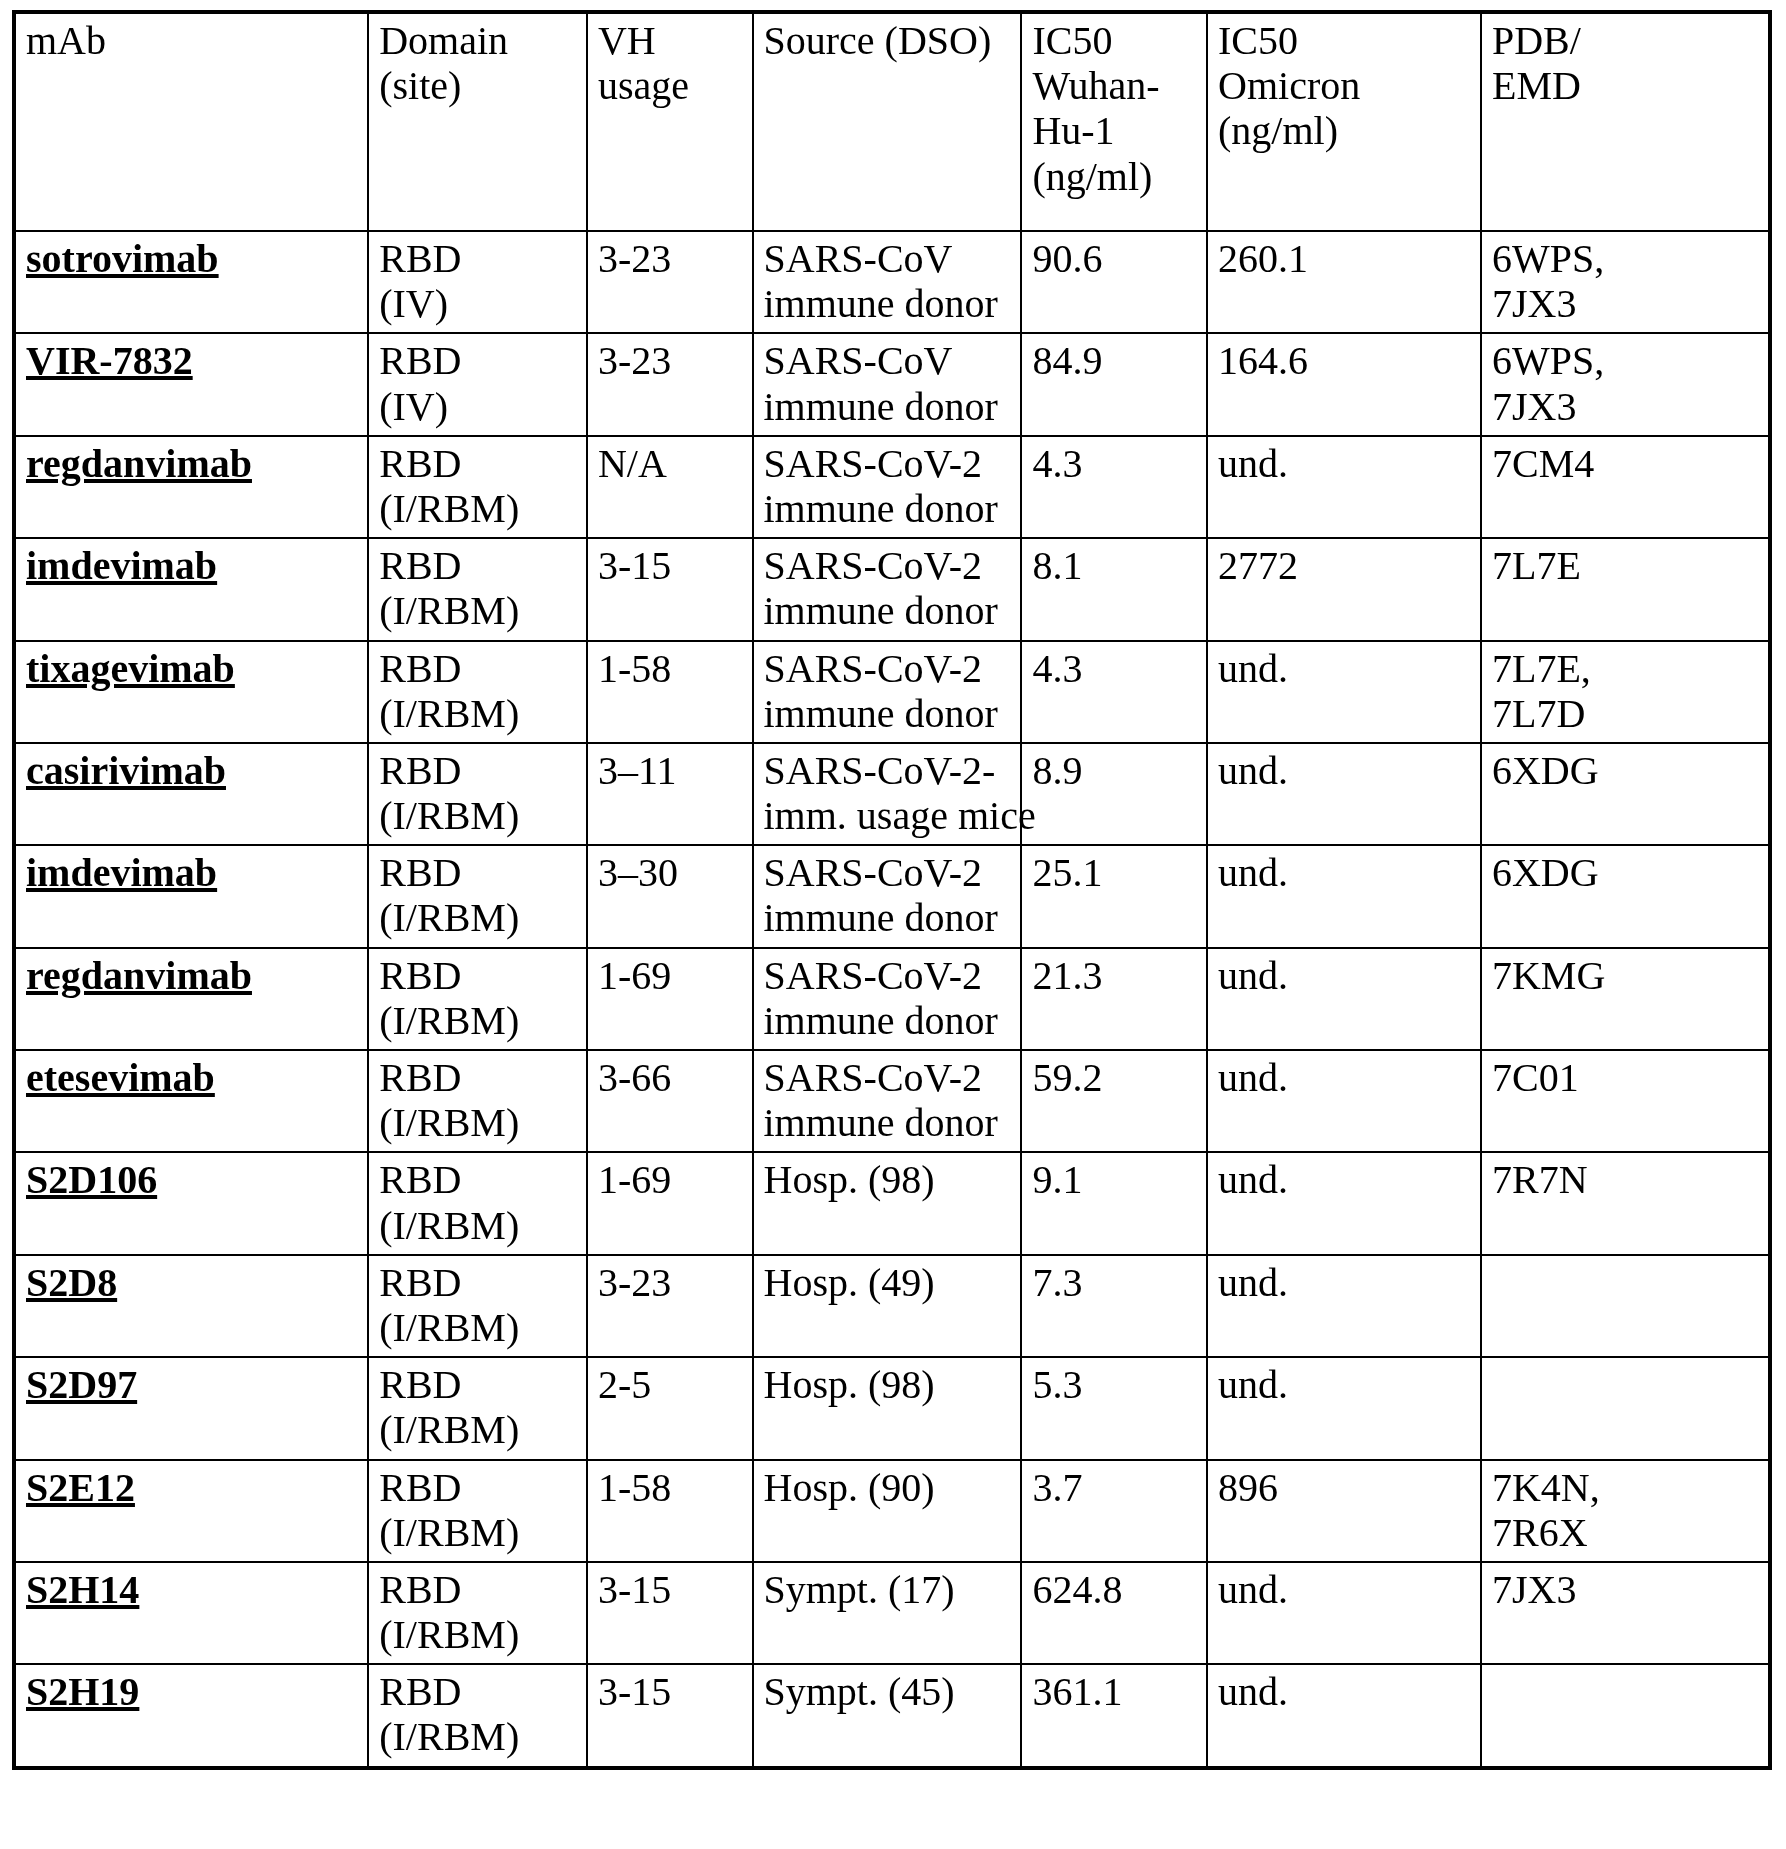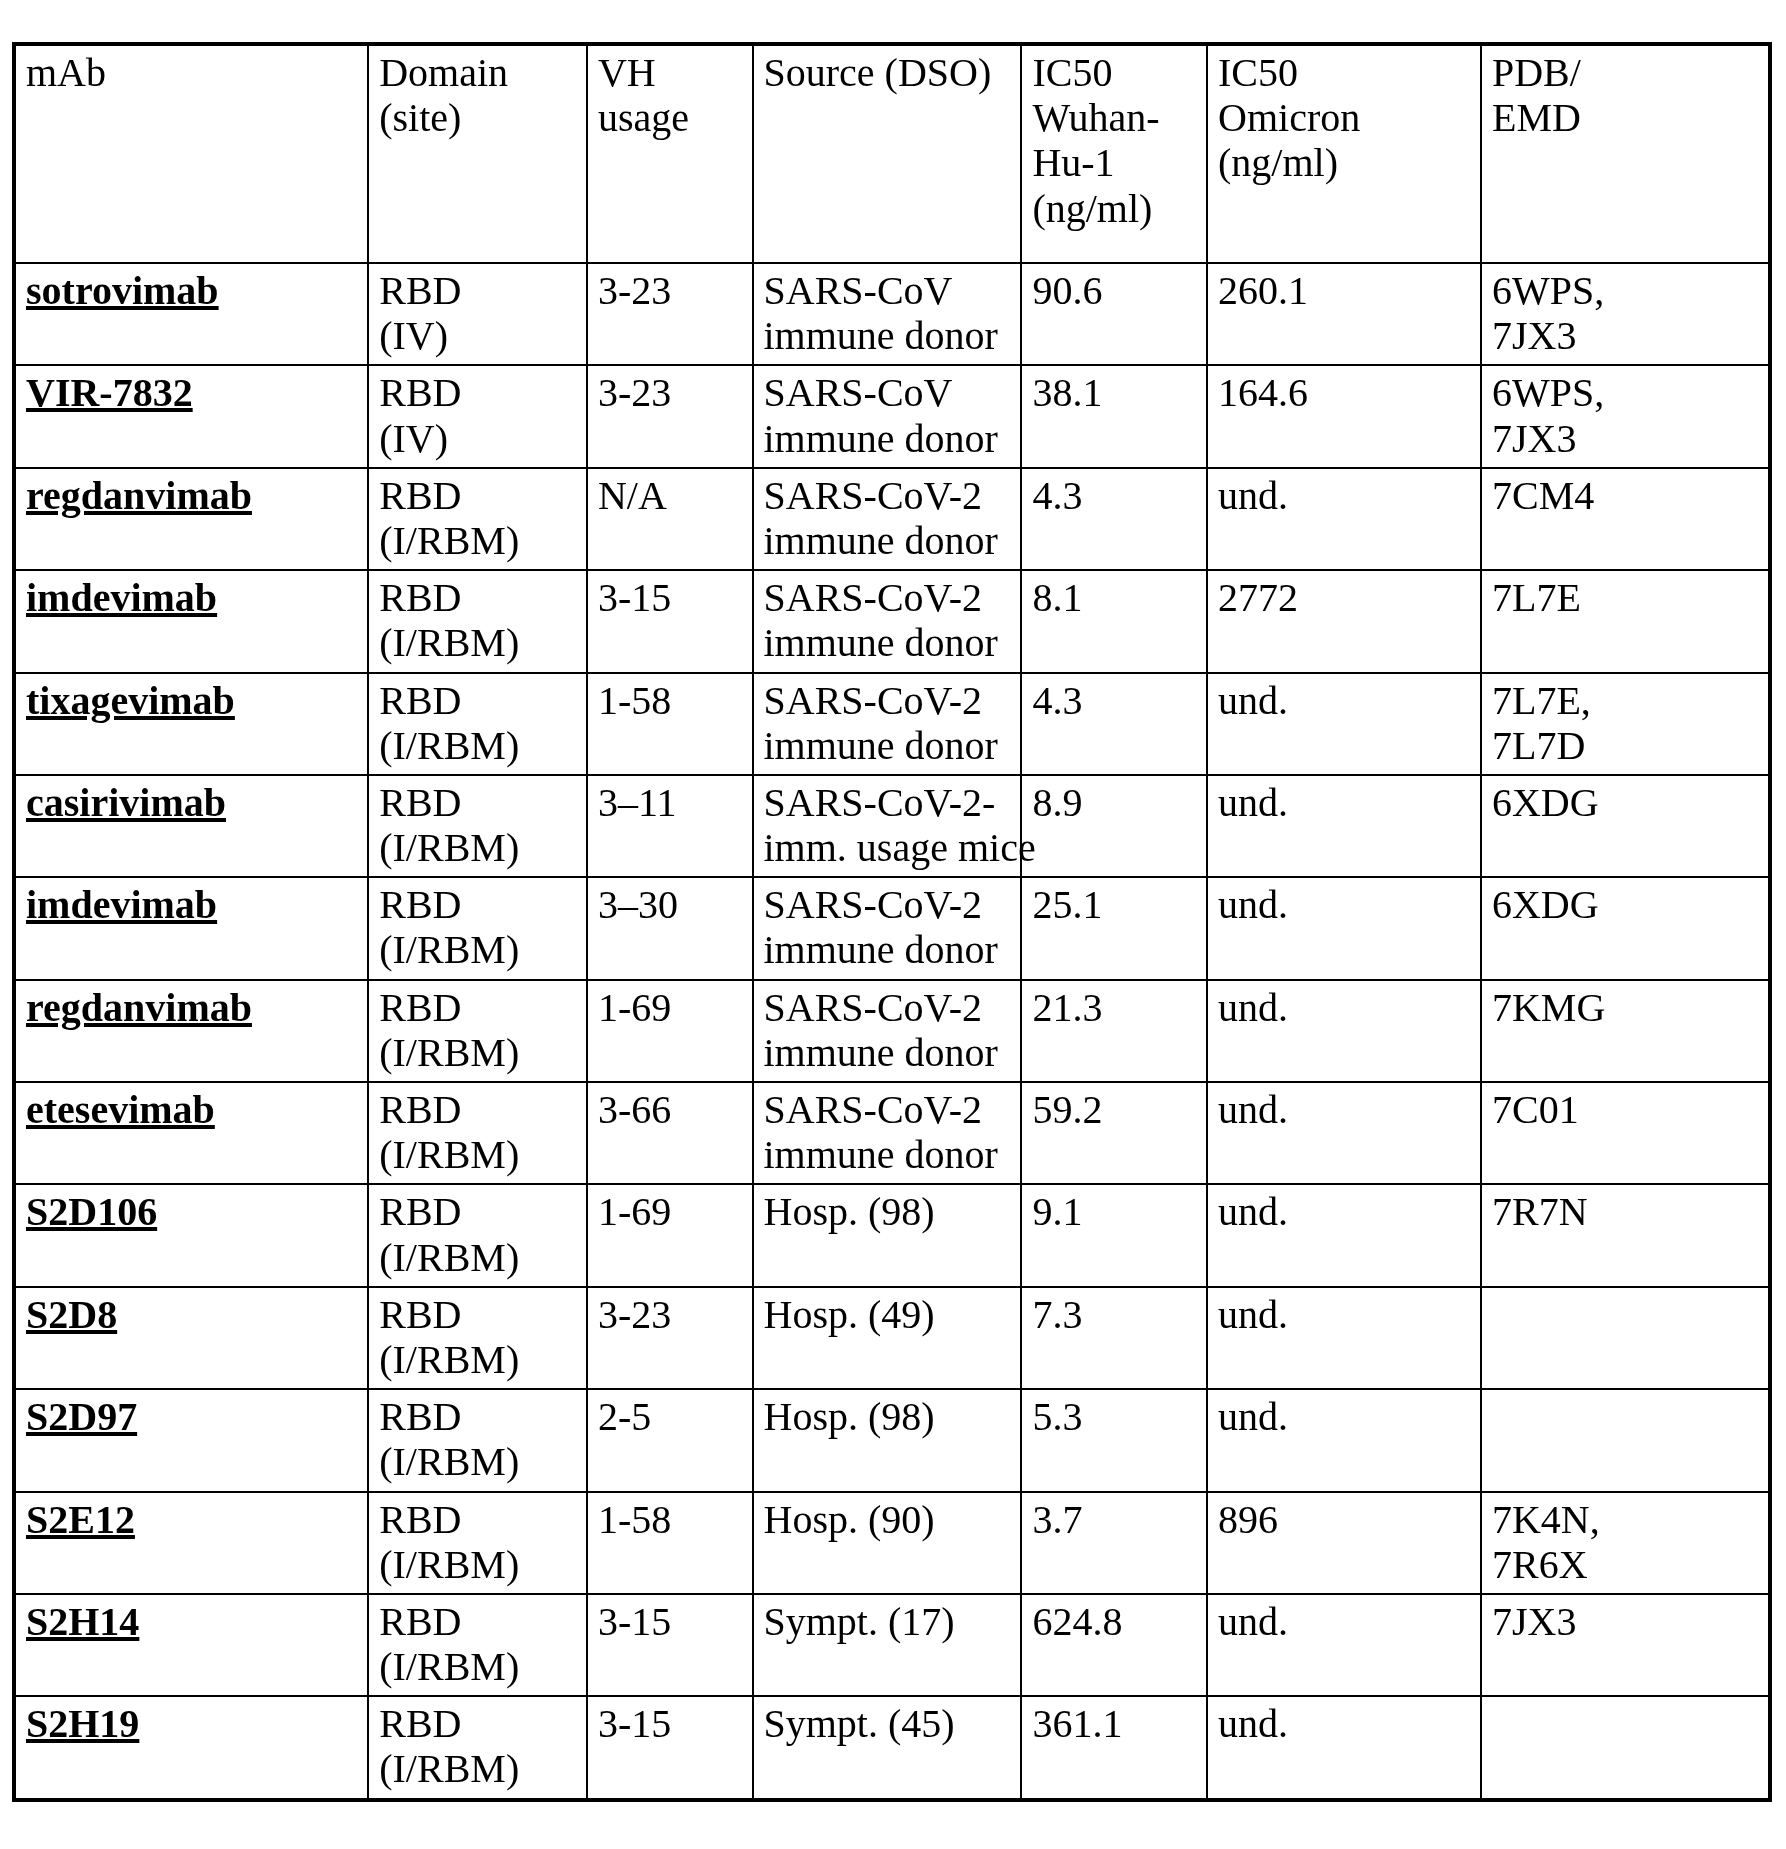--- a/index.html
+++ b/index.html
@@ -26,7 +26,6 @@
     border-collapse: collapse;
     table-layout: fixed;
     border: 4px solid #000;
-    margin-top: 32px;
   }
   table.mab-table td,
   table.mab-table th {

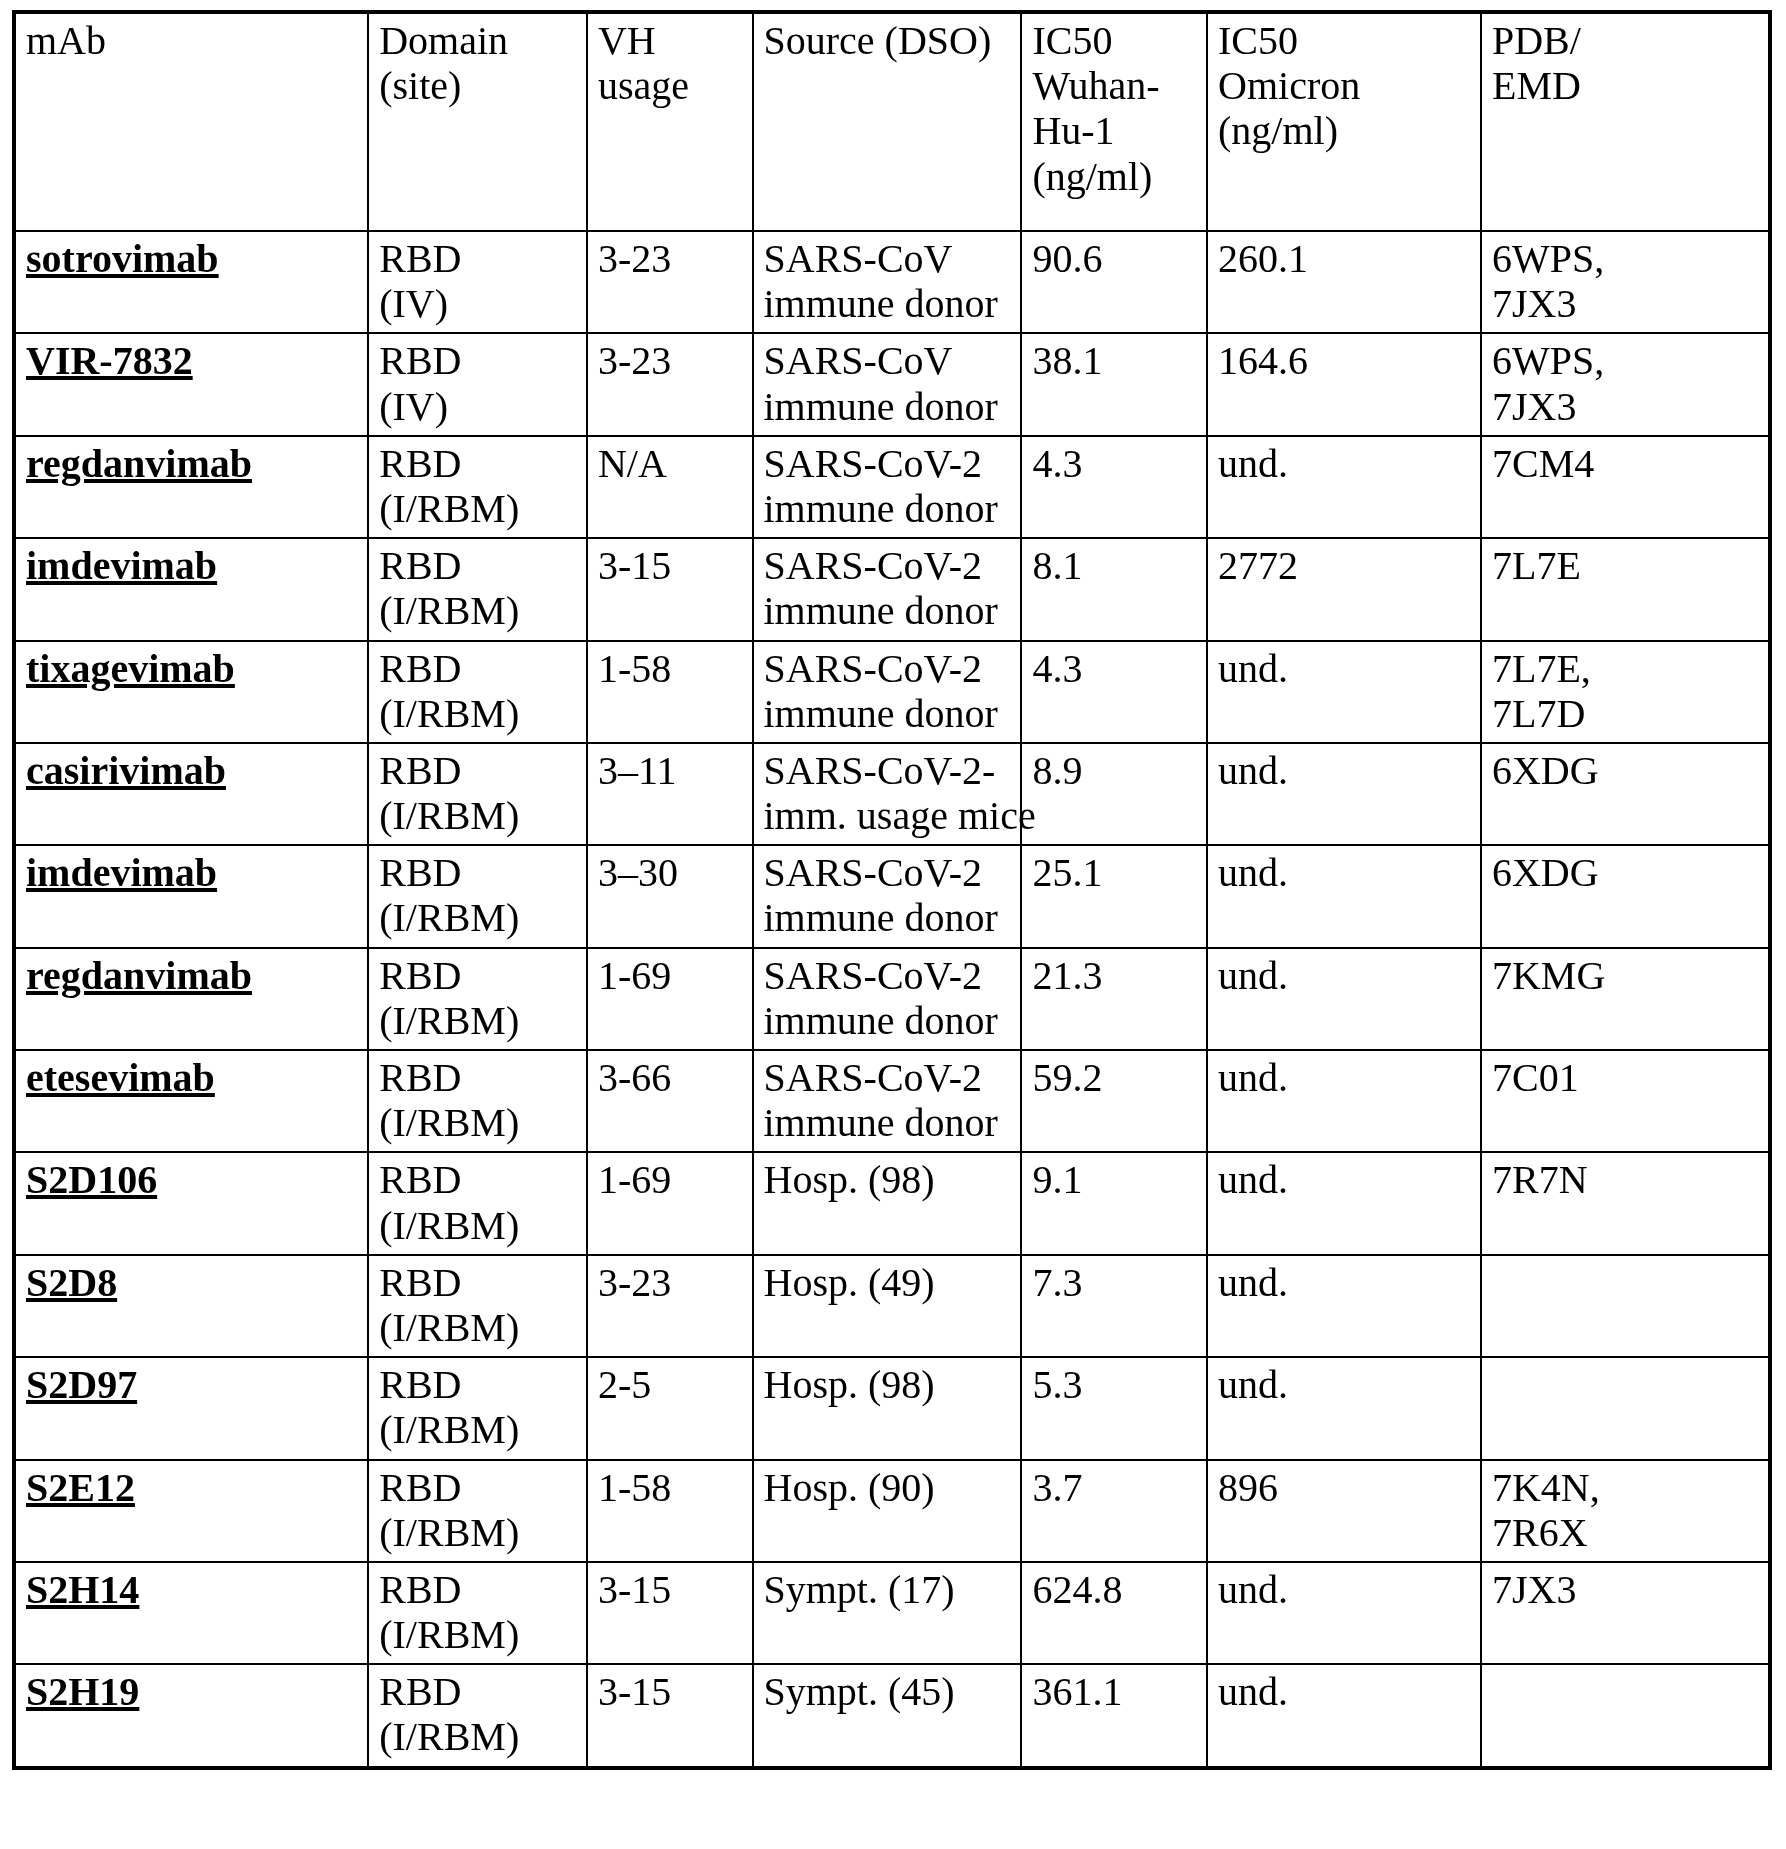--- a/index.html
+++ b/index.html
@@ -149,7 +149,7 @@
             <span class="line2">immune donor</span>
           </td>
           <td>
-            <span class="line">38.1</span>
+            <span class="line">84.9</span>
           </td>
           <td>
             <span class="line">164.6</span>

